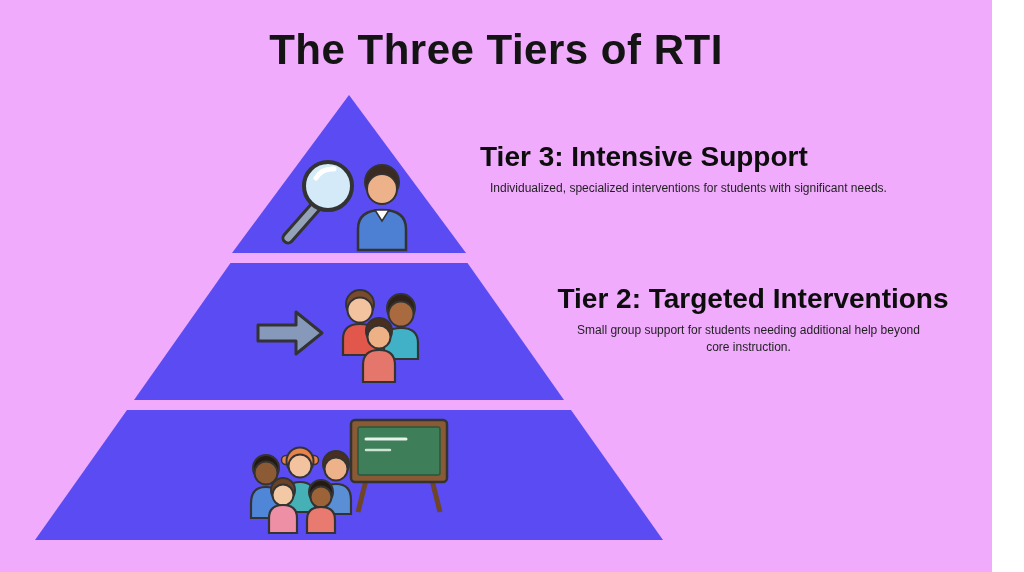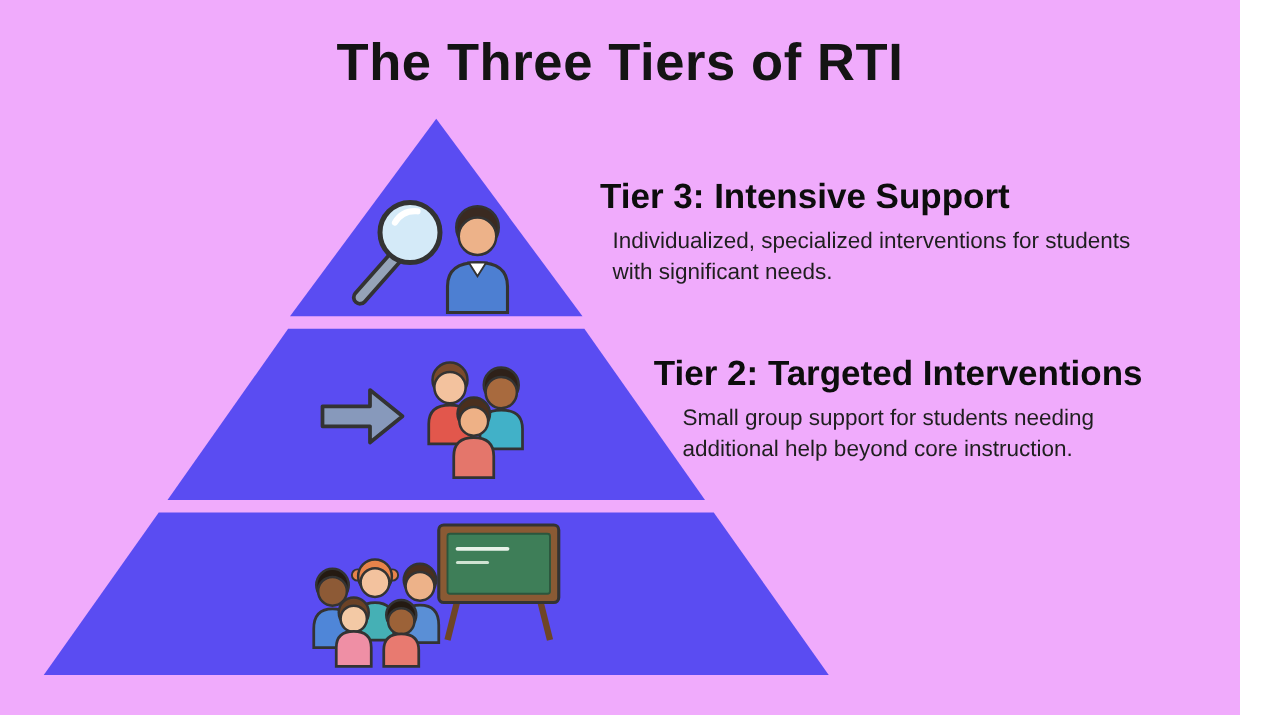--- a/index.html
+++ b/index.html
@@ -47,7 +47,7 @@
     margin: 0;
   }
   .tier-body {
-    font-size: 18px;
+    font-size: 12px;
     line-height: 1.38;
     color: #1f1f1f;
     margin: 7px 0 0 0;

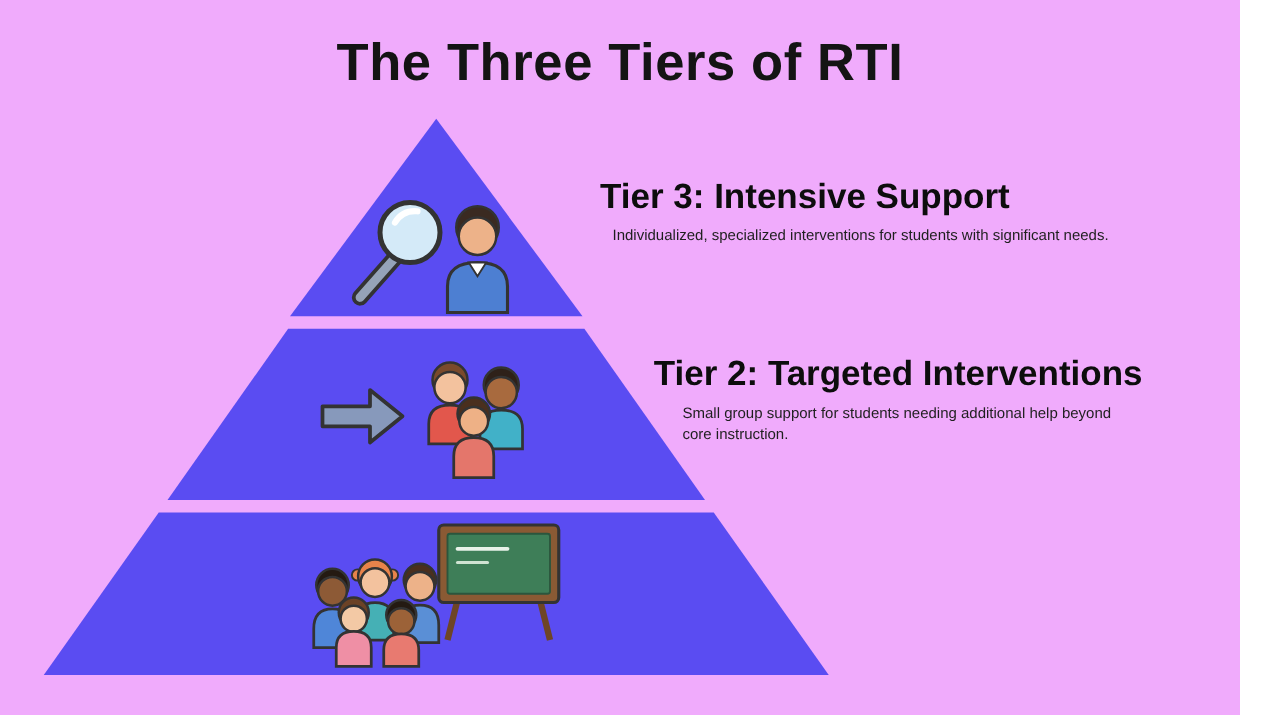--- a/index.html
+++ b/index.html
@@ -54,7 +54,7 @@
   }
   .tier3-text { left: 480px; top: 141px; width: 460px; }
   .tier3-text .tier-body { padding-left: 10px; width: 440px; }
-  .tier2-text { left: 523px; top: 283px; width: 400px; }
+  .tier2-text { left: 553px; top: 283px; width: 400px; text-align: center; }
   .tier2-text .tier-body { padding-left: 23px; width: 345px; }
   .tier1-text { left: 648px; top: 423px; width: 345px; }
   .tier1-text .tier-body { padding-left: 28px; width: 280px; }

